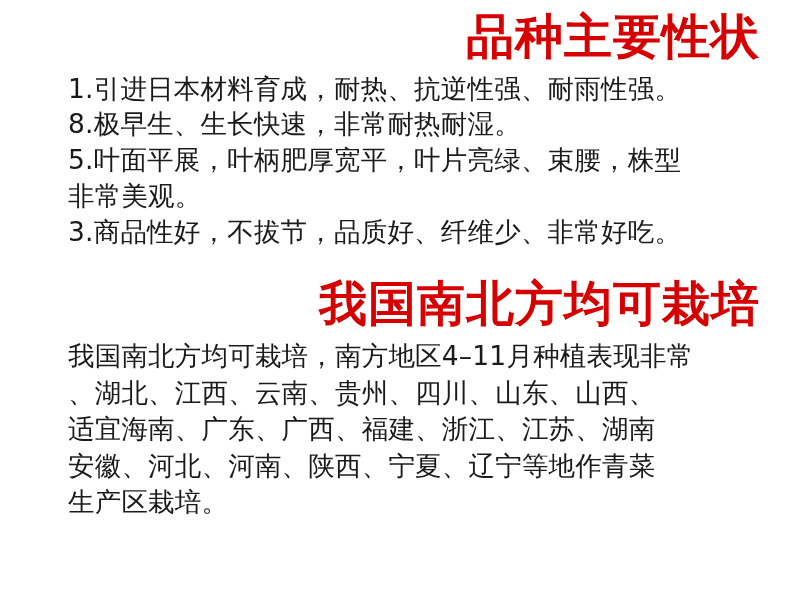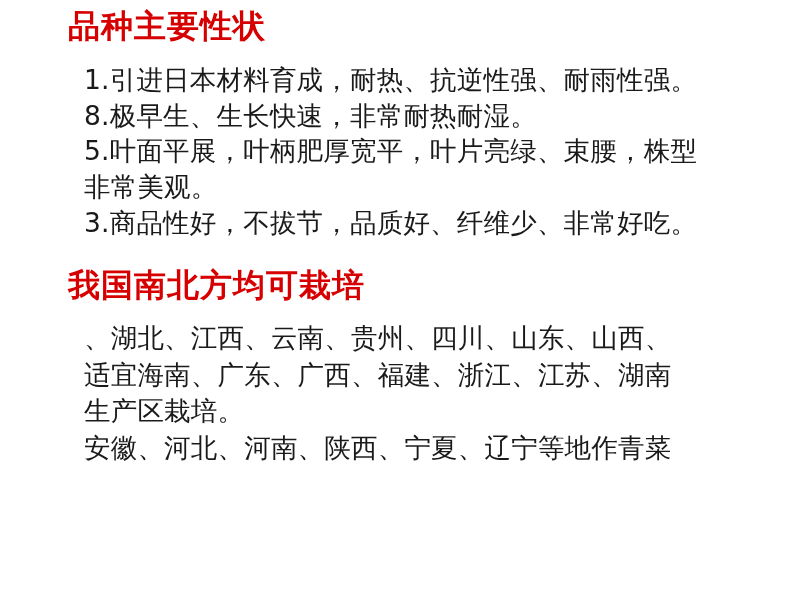--- a/index.html
+++ b/index.html
@@ -26,11 +26,12 @@
   .section-title {
     color: #d60000;
     font-weight: bold;
-    font-size: 32px;
+    font-size: 48px;
     line-height: 1.18;
     letter-spacing: 1px;
     margin: 0 0 6px 0;
     font-family: "DejaVu Sans", "Liberation Sans", sans-serif;
+    text-align: right;
   }
   .section-title.second {
     margin-top: 26px;

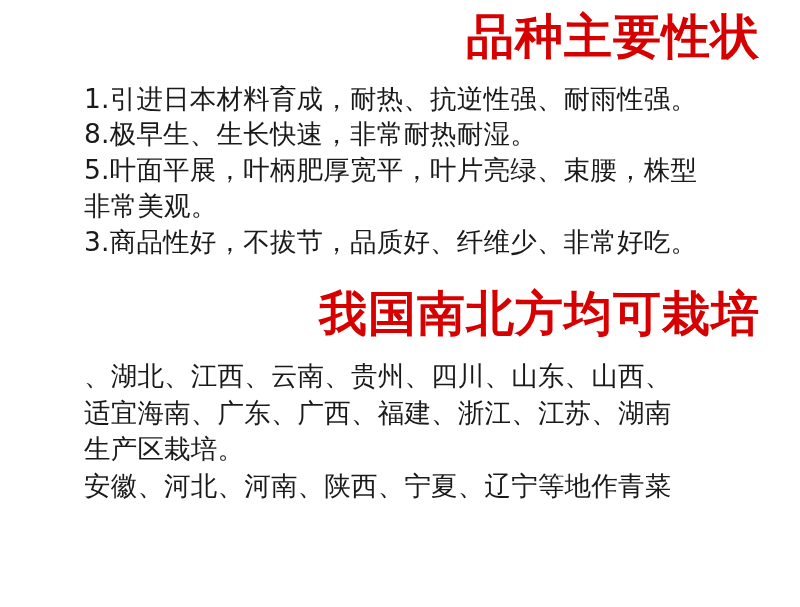--- a/index.html
+++ b/index.html
@@ -37,7 +37,7 @@
     margin-top: 26px;
   }
   .body-list {
-    margin: 16px;
+    margin: 0;
     padding: 0;
     list-style: none;
   }

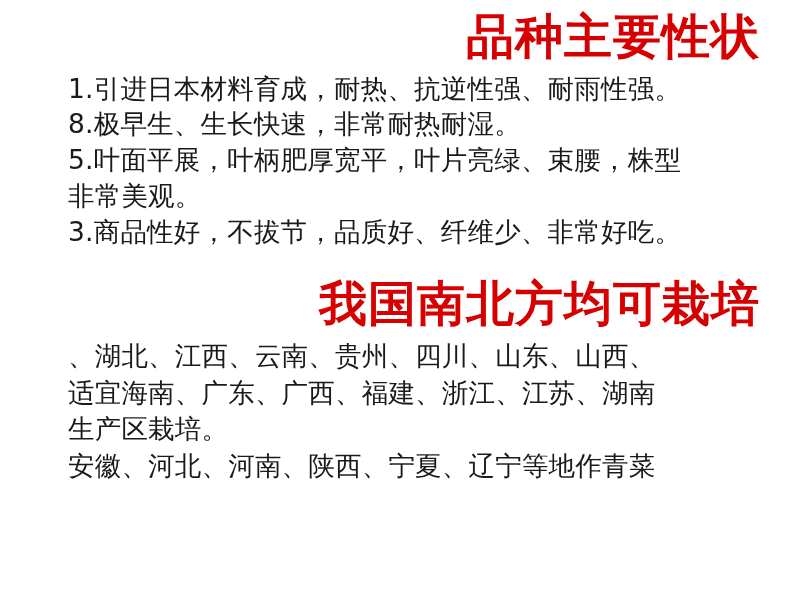--- a/index.html
+++ b/index.html
@@ -78,6 +78,7 @@
   <div class="section">
     <h1 class="section-title second">我国南北方均可栽培</h1>
     <div class="body-list">
+      <p class="para">我国南北方均可栽培，南方地区4–11月种植表现非常</p>
       <p class="para">、湖北、江西、云南、贵州、四川、山东、山西、</p>
       <p class="para">适宜海南、广东、广西、福建、浙江、江苏、湖南</p>
       <p class="para">生产区栽培。</p>

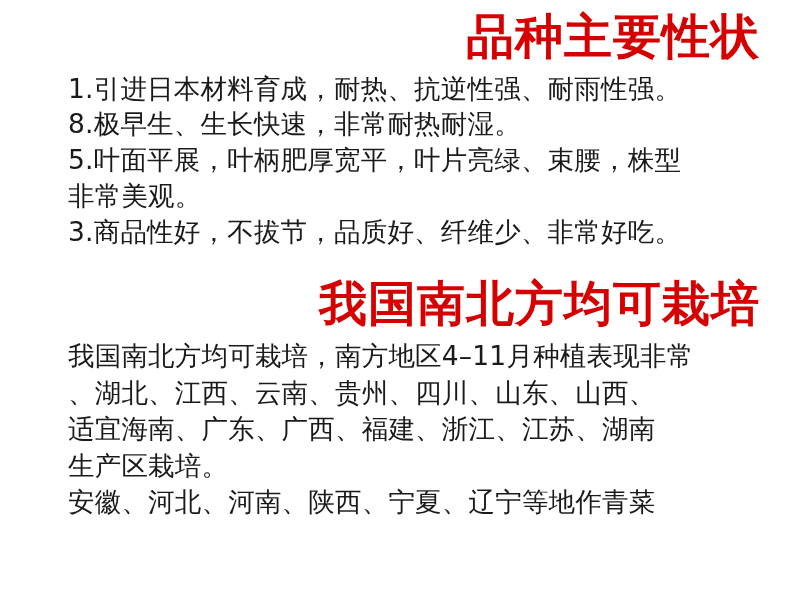--- a/index.html
+++ b/index.html
@@ -81,8 +81,8 @@
       <p class="para">我国南北方均可栽培，南方地区4–11月种植表现非常</p>
       <p class="para">、湖北、江西、云南、贵州、四川、山东、山西、</p>
       <p class="para">适宜海南、广东、广西、福建、浙江、江苏、湖南</p>
+      <p class="para">安徽、河北、河南、陕西、宁夏、辽宁等地作青菜</p>
       <p class="para">生产区栽培。</p>
-      <p class="para">安徽、河北、河南、陕西、宁夏、辽宁等地作青菜</p>
     </div>
   </div>
 

